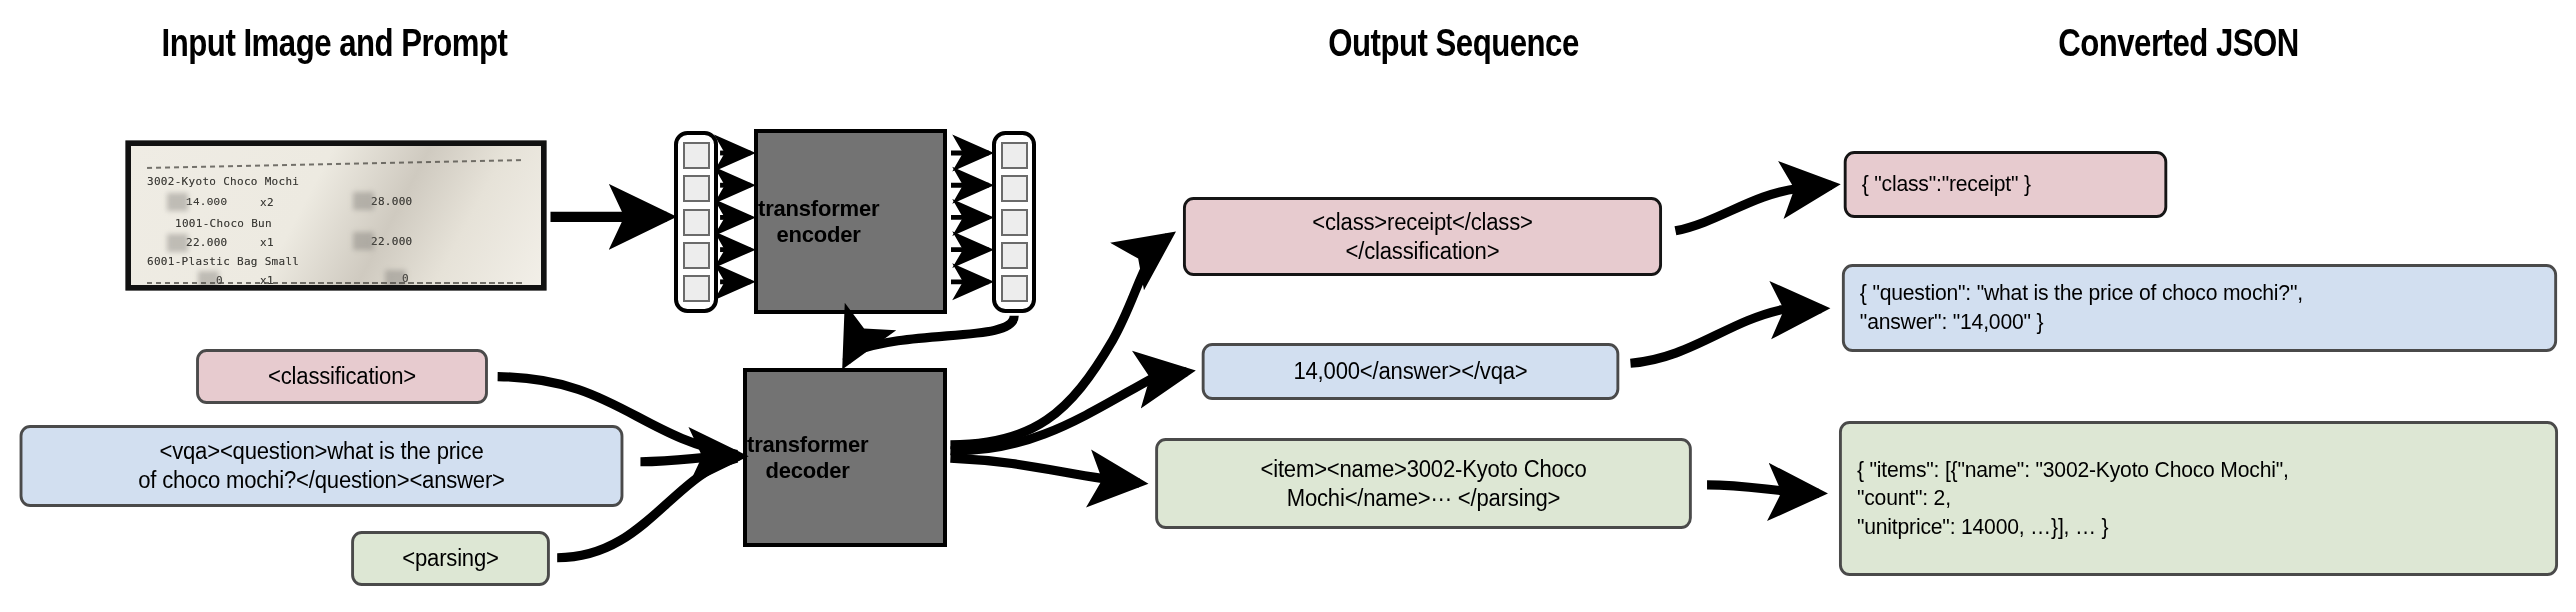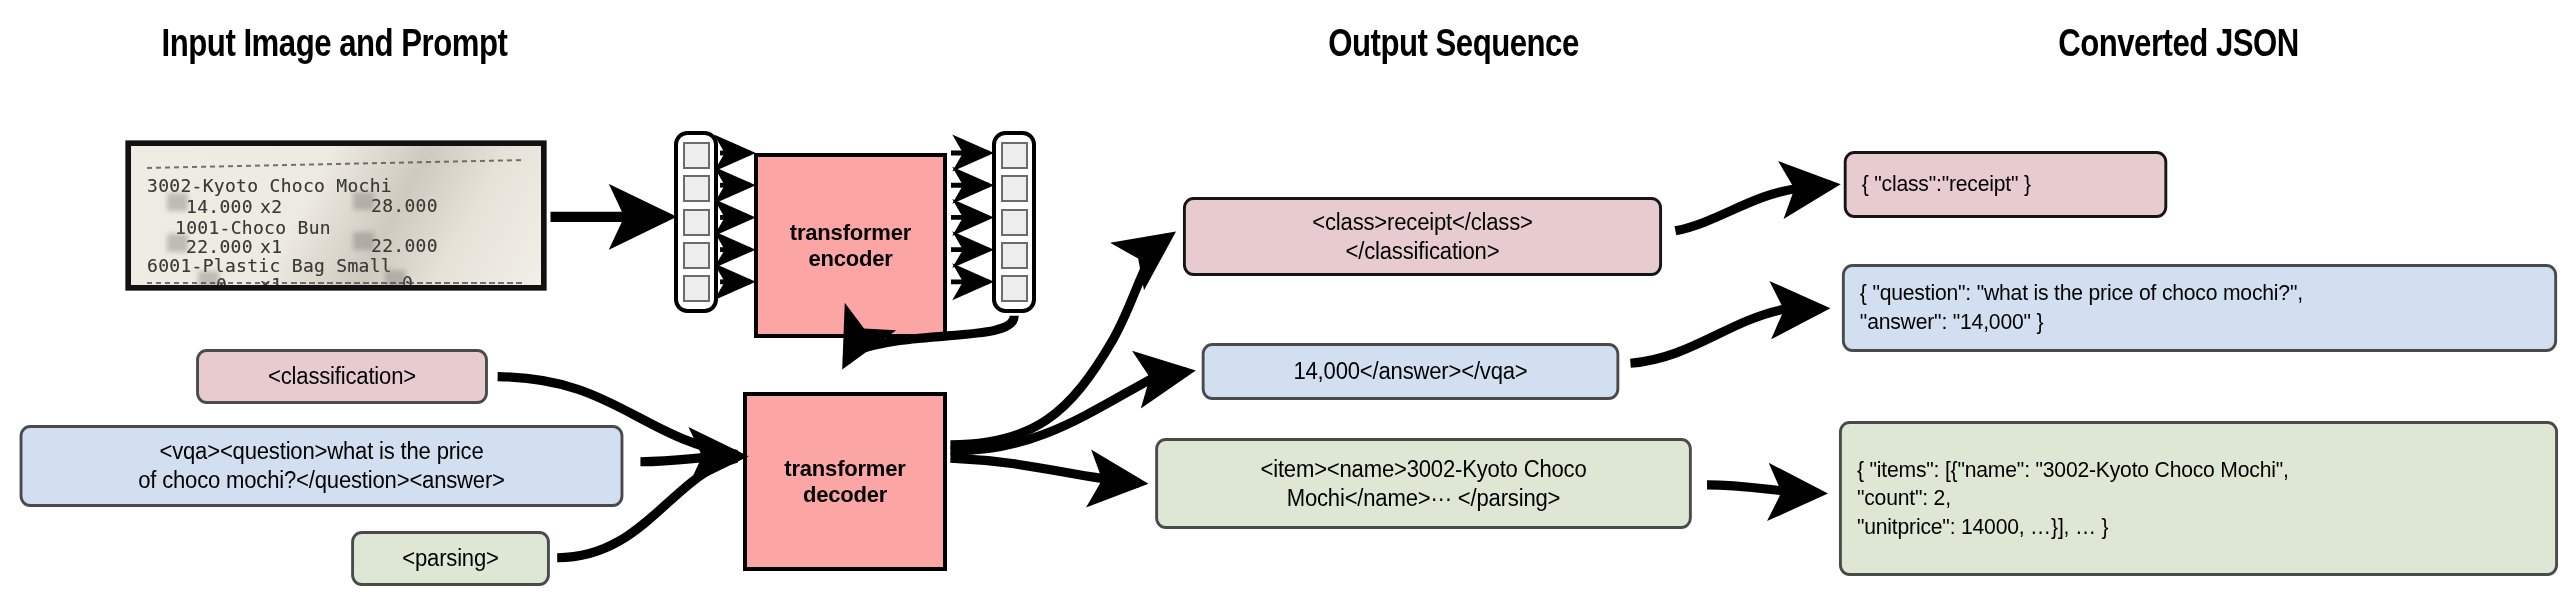--- a/index.html
+++ b/index.html
@@ -65,7 +65,7 @@
   .rcp-line {
     position: absolute;
     color: #3b3a36;
-    font-size: 18px;
+    font-size: 11px;
     white-space: pre;
     letter-spacing: 0.3px;
     filter: blur(0.2px);

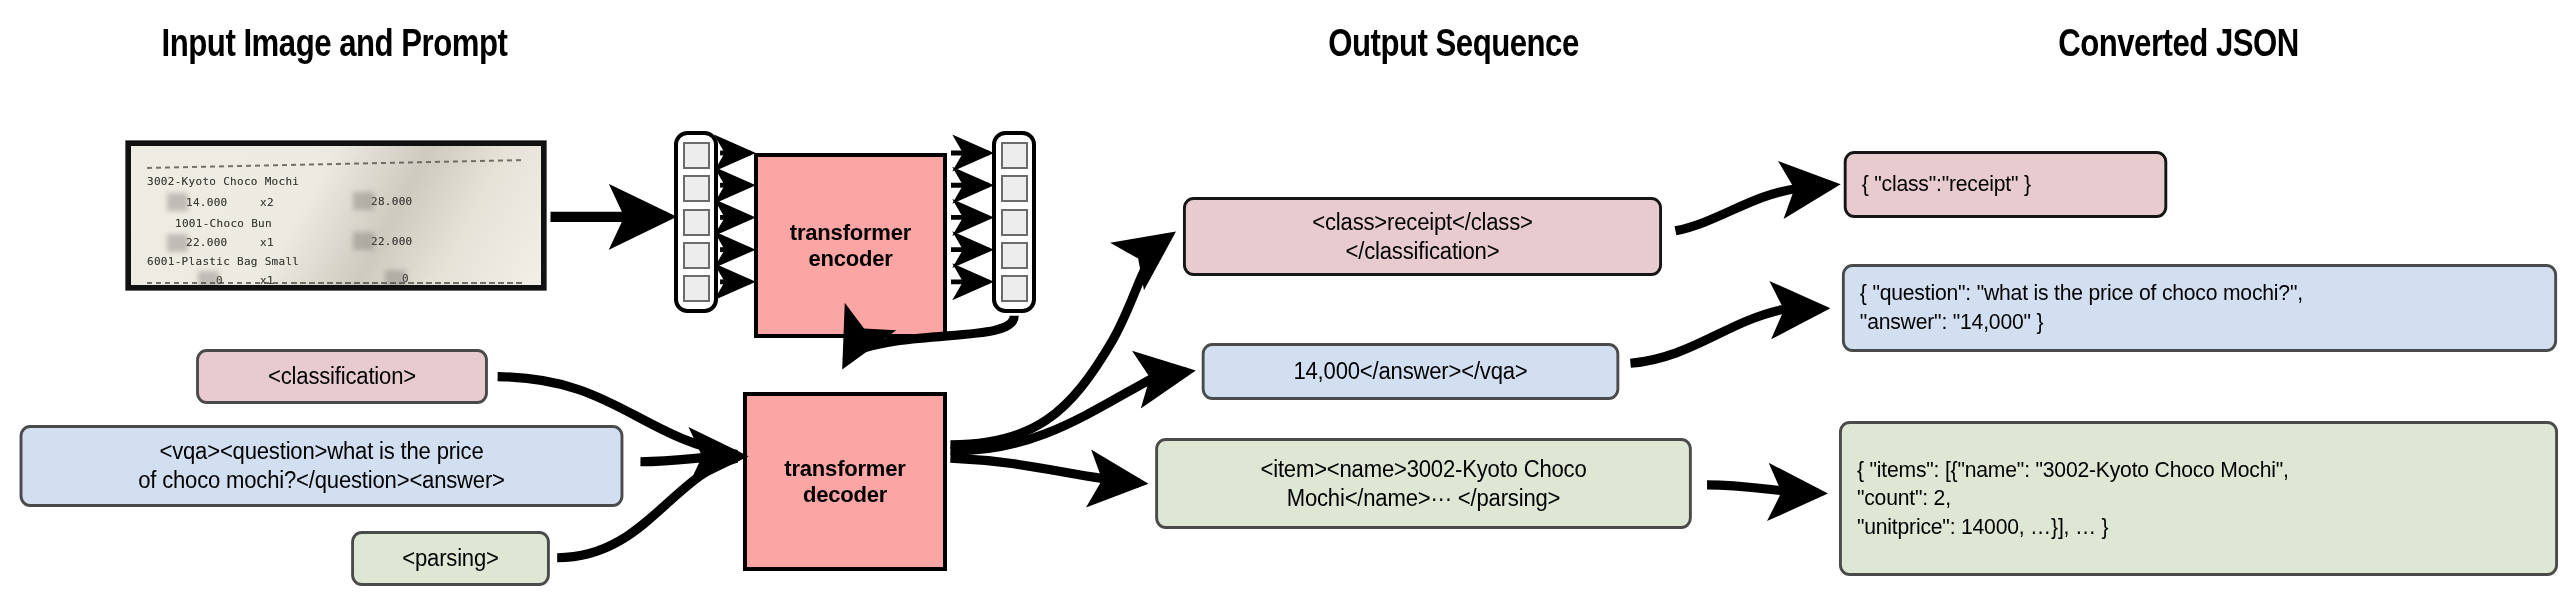--- a/index.html
+++ b/index.html
@@ -170,7 +170,7 @@
   <div id="receipt">
     <div class="rcp-dash" style="top:17px;transform:rotate(-1.2deg);"></div>
     <div class="rcp-line" style="left:16px; top:29px;">3002-Kyoto Choco Mochi</div>
-    <div class="rcp-line" style="left:55px; top:50px;">14.000</div>
+    <div class="rcp-line" style="left:55px; top:50px;font-family:Liberation Mono, monospace;">14.000</div>
     <div class="rcp-line" style="left:129px;top:50px;">x2</div>
     <div class="rcp-line" style="left:240px;top:49px;">28.000</div>
     <div class="rcp-line" style="left:16px; top:71px;margin-left:28px;">1001-Choco Bun</div>

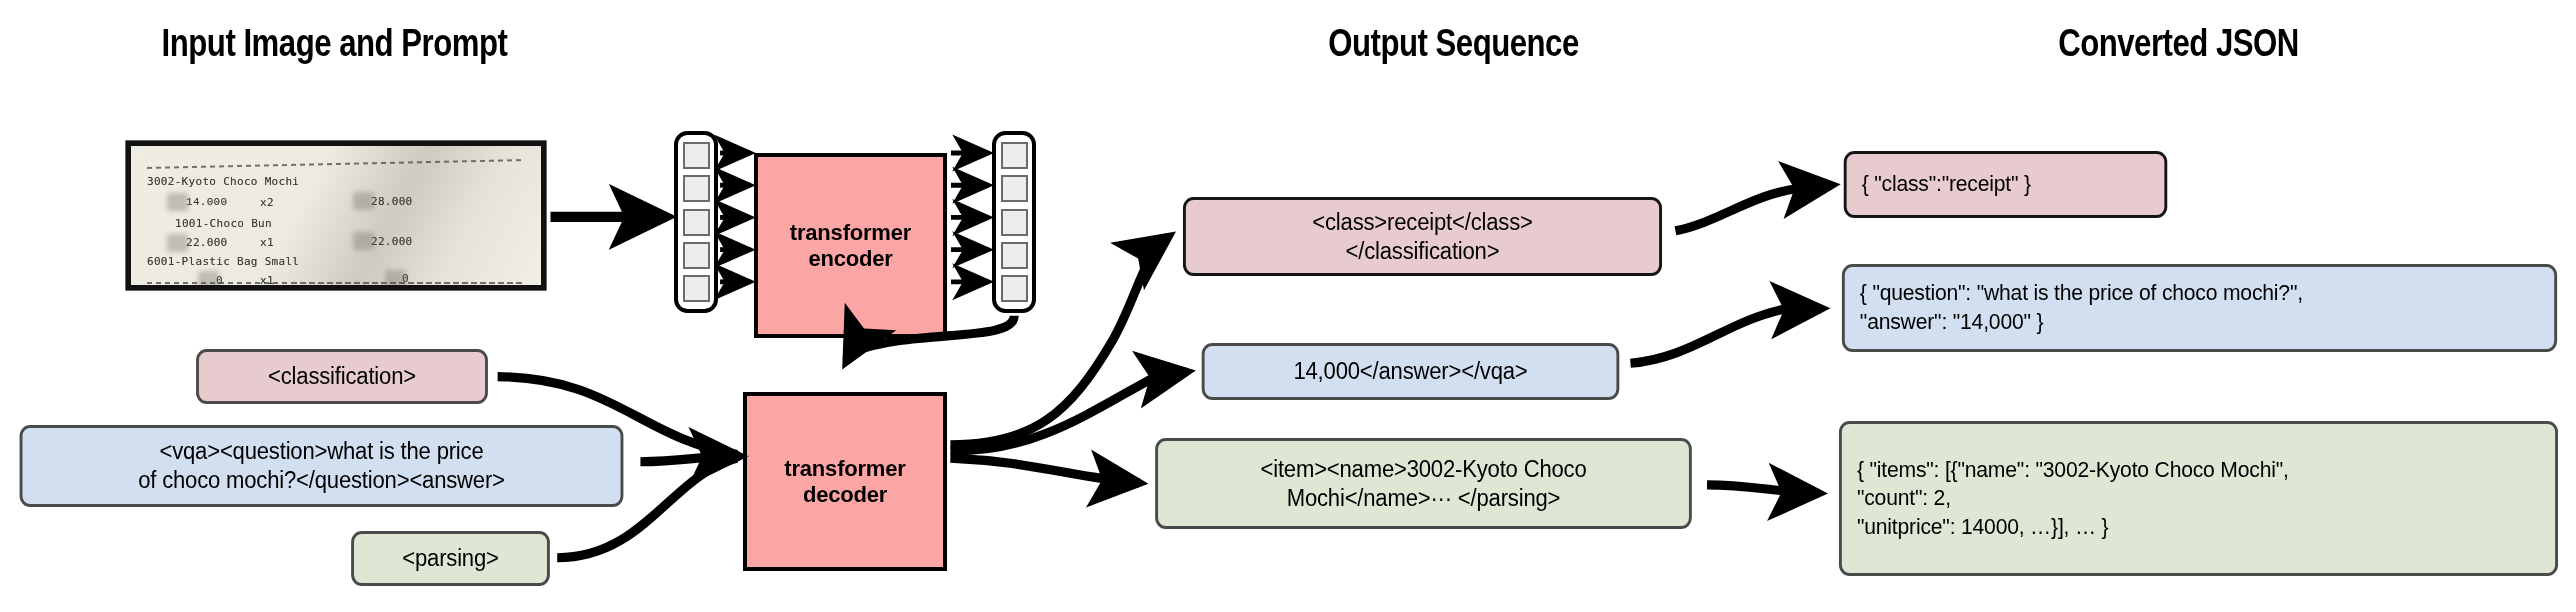--- a/index.html
+++ b/index.html
@@ -90,18 +90,17 @@
   
   .hardbox {
     position: absolute;
-    background: #fca5a5;
+    background: #737373;
     border: 4.3px solid #000;
     box-sizing: border-box;
     display: flex;
     align-items: center;
-    justify-content: center;
+    justify-content: flex-start;
     text-align: center;
     font-weight: bold;
     font-size: 22px;
     line-height: 1.18;
     letter-spacing: -0.2px;
-    margin-top: 24px;
   }
 
   .tokenstack {

